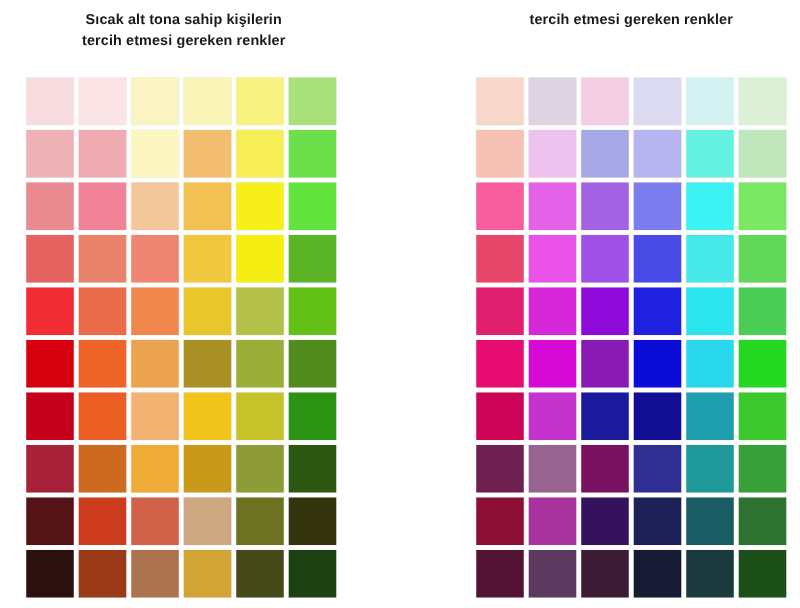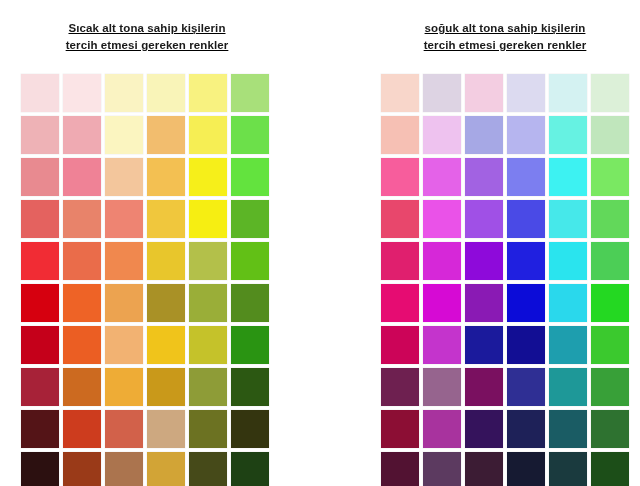--- a/index.html
+++ b/index.html
@@ -24,10 +24,9 @@
 
   .panel {
     position: absolute;
-    top: 12px;
+    top: 0;
     width: 300px;
     height: 348px;
-    text-decoration: underline;
   }
   .panel-warm { left: 10px; }
   .panel-cool { left: 360px; }

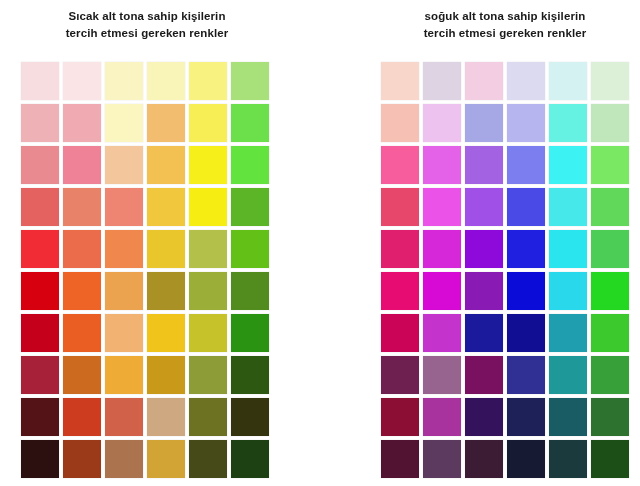--- a/index.html
+++ b/index.html
@@ -145,7 +145,6 @@
 
   <section class="panel panel-cool">
     <div class="panel-title">
-      <span class="title-line">soğuk alt tona sahip kişilerin</span>
       <span class="title-line">tercih etmesi gereken renkler</span>
     </div>
     <div class="swatch-grid">

